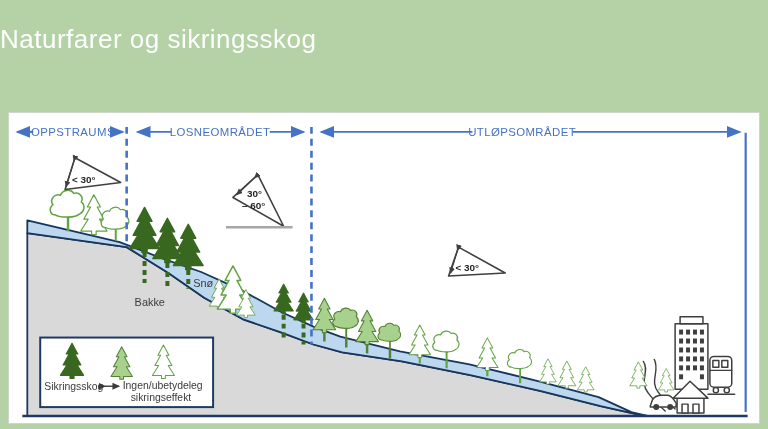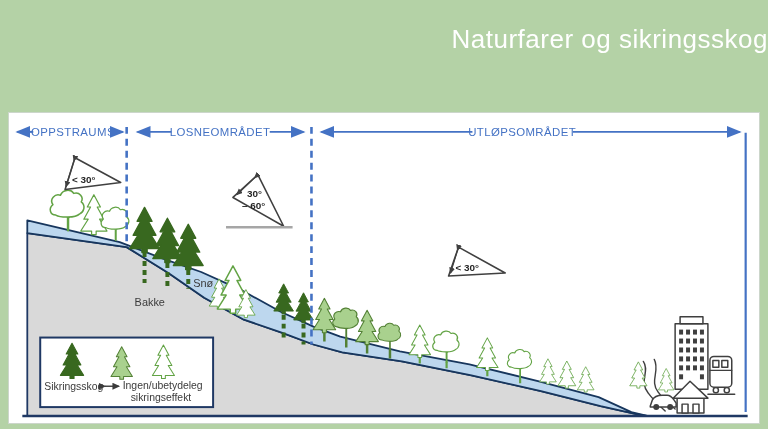--- a/index.html
+++ b/index.html
@@ -10,7 +10,7 @@
   }
   .slide-title{
     position:absolute;top:24px;left:0;width:768px;
-    text-align:right;color:#ffffff;font-size:26px;font-weight:400;
+    text-align:left;color:#ffffff;font-size:26px;font-weight:400;
     letter-spacing:0.5px;
   }
   .panel{

